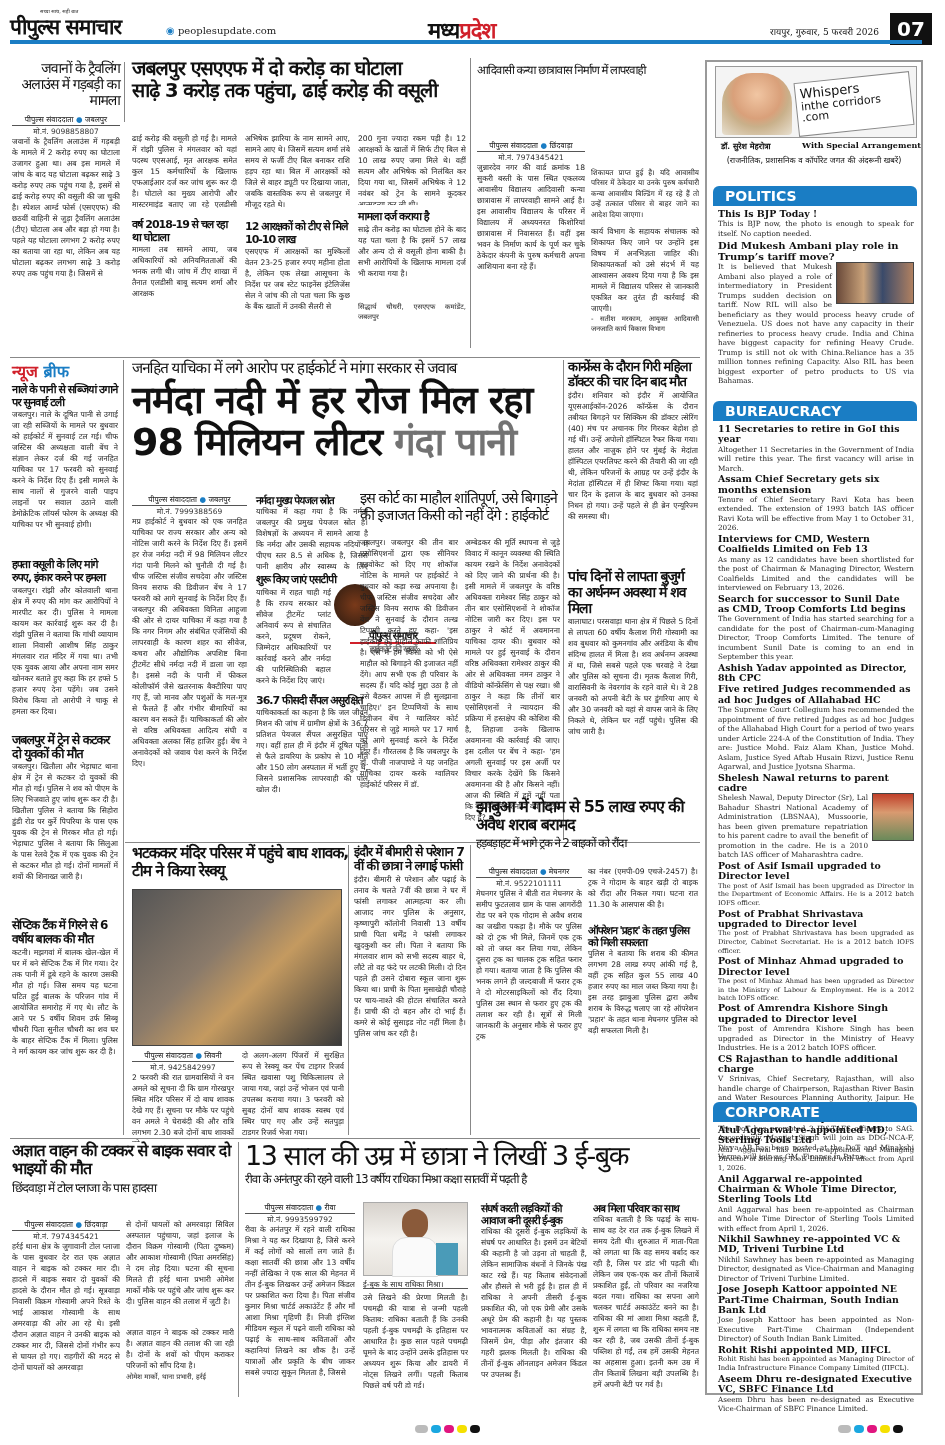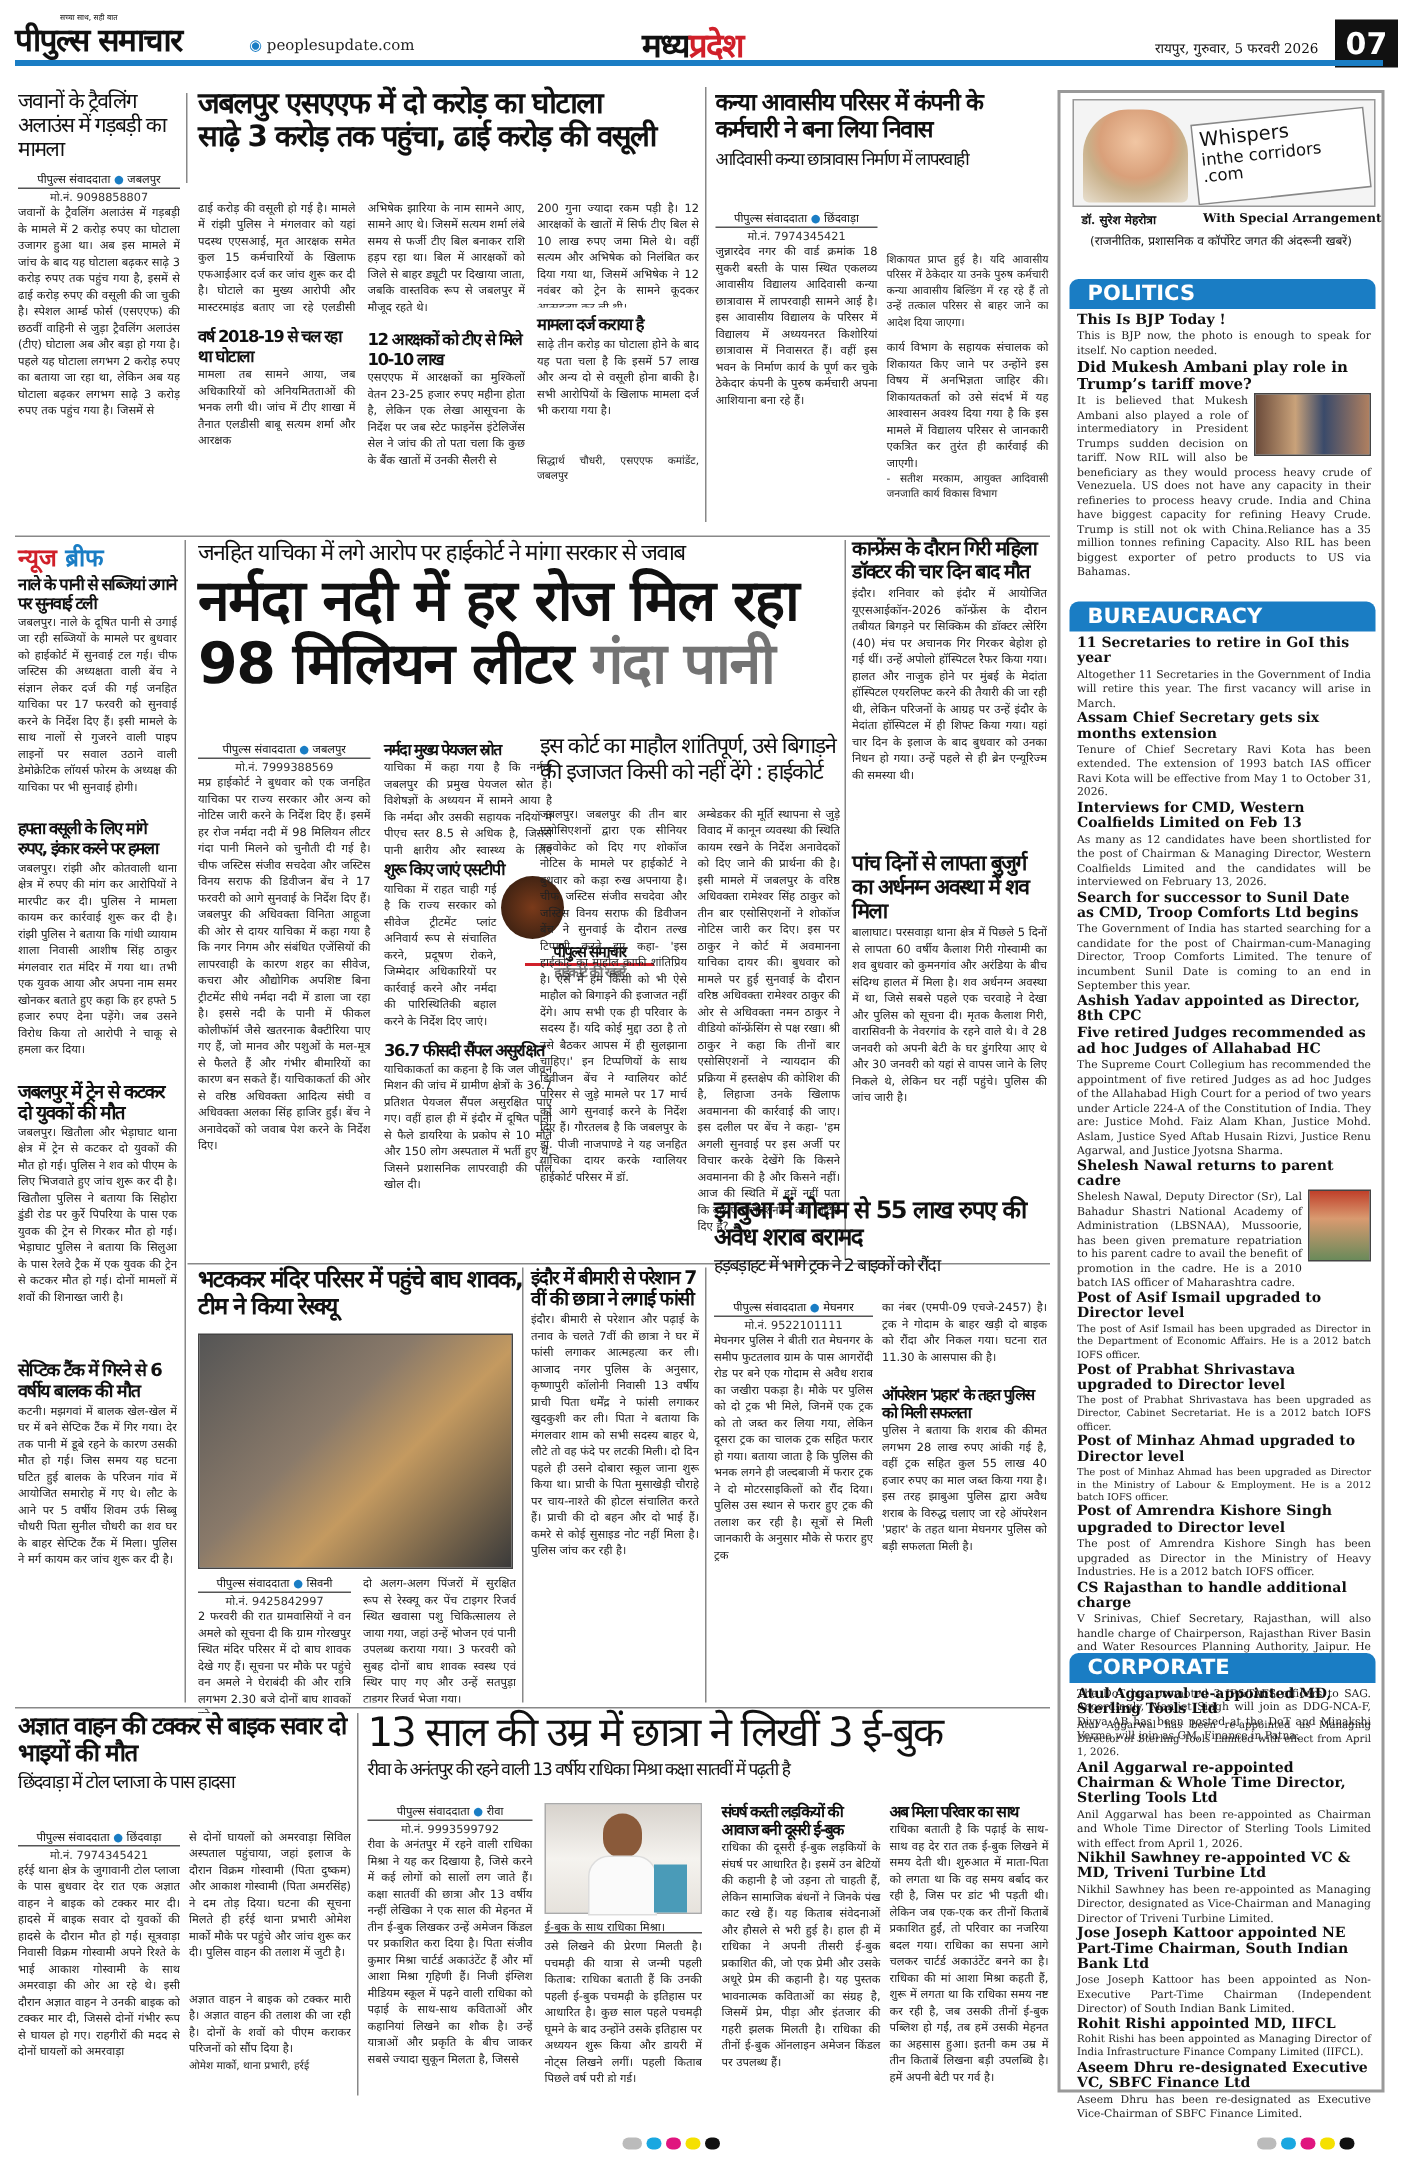--- a/index.html
+++ b/index.html
@@ -55,7 +55,7 @@
 <div class="abs bluebar"></div>
 
 <div class="abs" style="left:12px;top:60px;width:108px;height:290px">
-  <div class="hl light" style="font-size:14px;text-align:left">जवानों के ट्रैवलिंग अलाउंस में गड़बड़ी का मामला</div>
+  <div class="hl light" style="font-size:14px;text-align:right">जवानों के ट्रैवलिंग अलाउंस में गड़बड़ी का मामला</div>
   <div class="byline" style="margin-top:6px"><span>पीपुल्स संवाददाता</span> <span class="b">●</span> <span>जबलपुर</span></div>
   <div class="mob">मो.नं. 9098858807</div>
   <div class="body" style="height:190px">जवानों के ट्रैवलिंग अलाउंस में गड़बड़ी के मामले में 2 करोड़ रुपए का घोटाला उजागर हुआ था। अब इस मामले में जांच के बाद यह घोटाला बढ़कर साढ़े 3 करोड़ रुपए तक पहुंच गया है, इसमें से ढाई करोड़ रुपए की वसूली की जा चुकी है। स्पेशल आर्म्ड फोर्स (एसएएफ) की छठवीं वाहिनी से जुड़ा ट्रैवलिंग अलाउंस (टीए) घोटाला अब और बड़ा हो गया है। पहले यह घोटाला लगभग 2 करोड़ रुपए का बताया जा रहा था, लेकिन अब यह घोटाला बढ़कर लगभग साढ़े 3 करोड़ रुपए तक पहुंच गया है। जिसमें से</div>

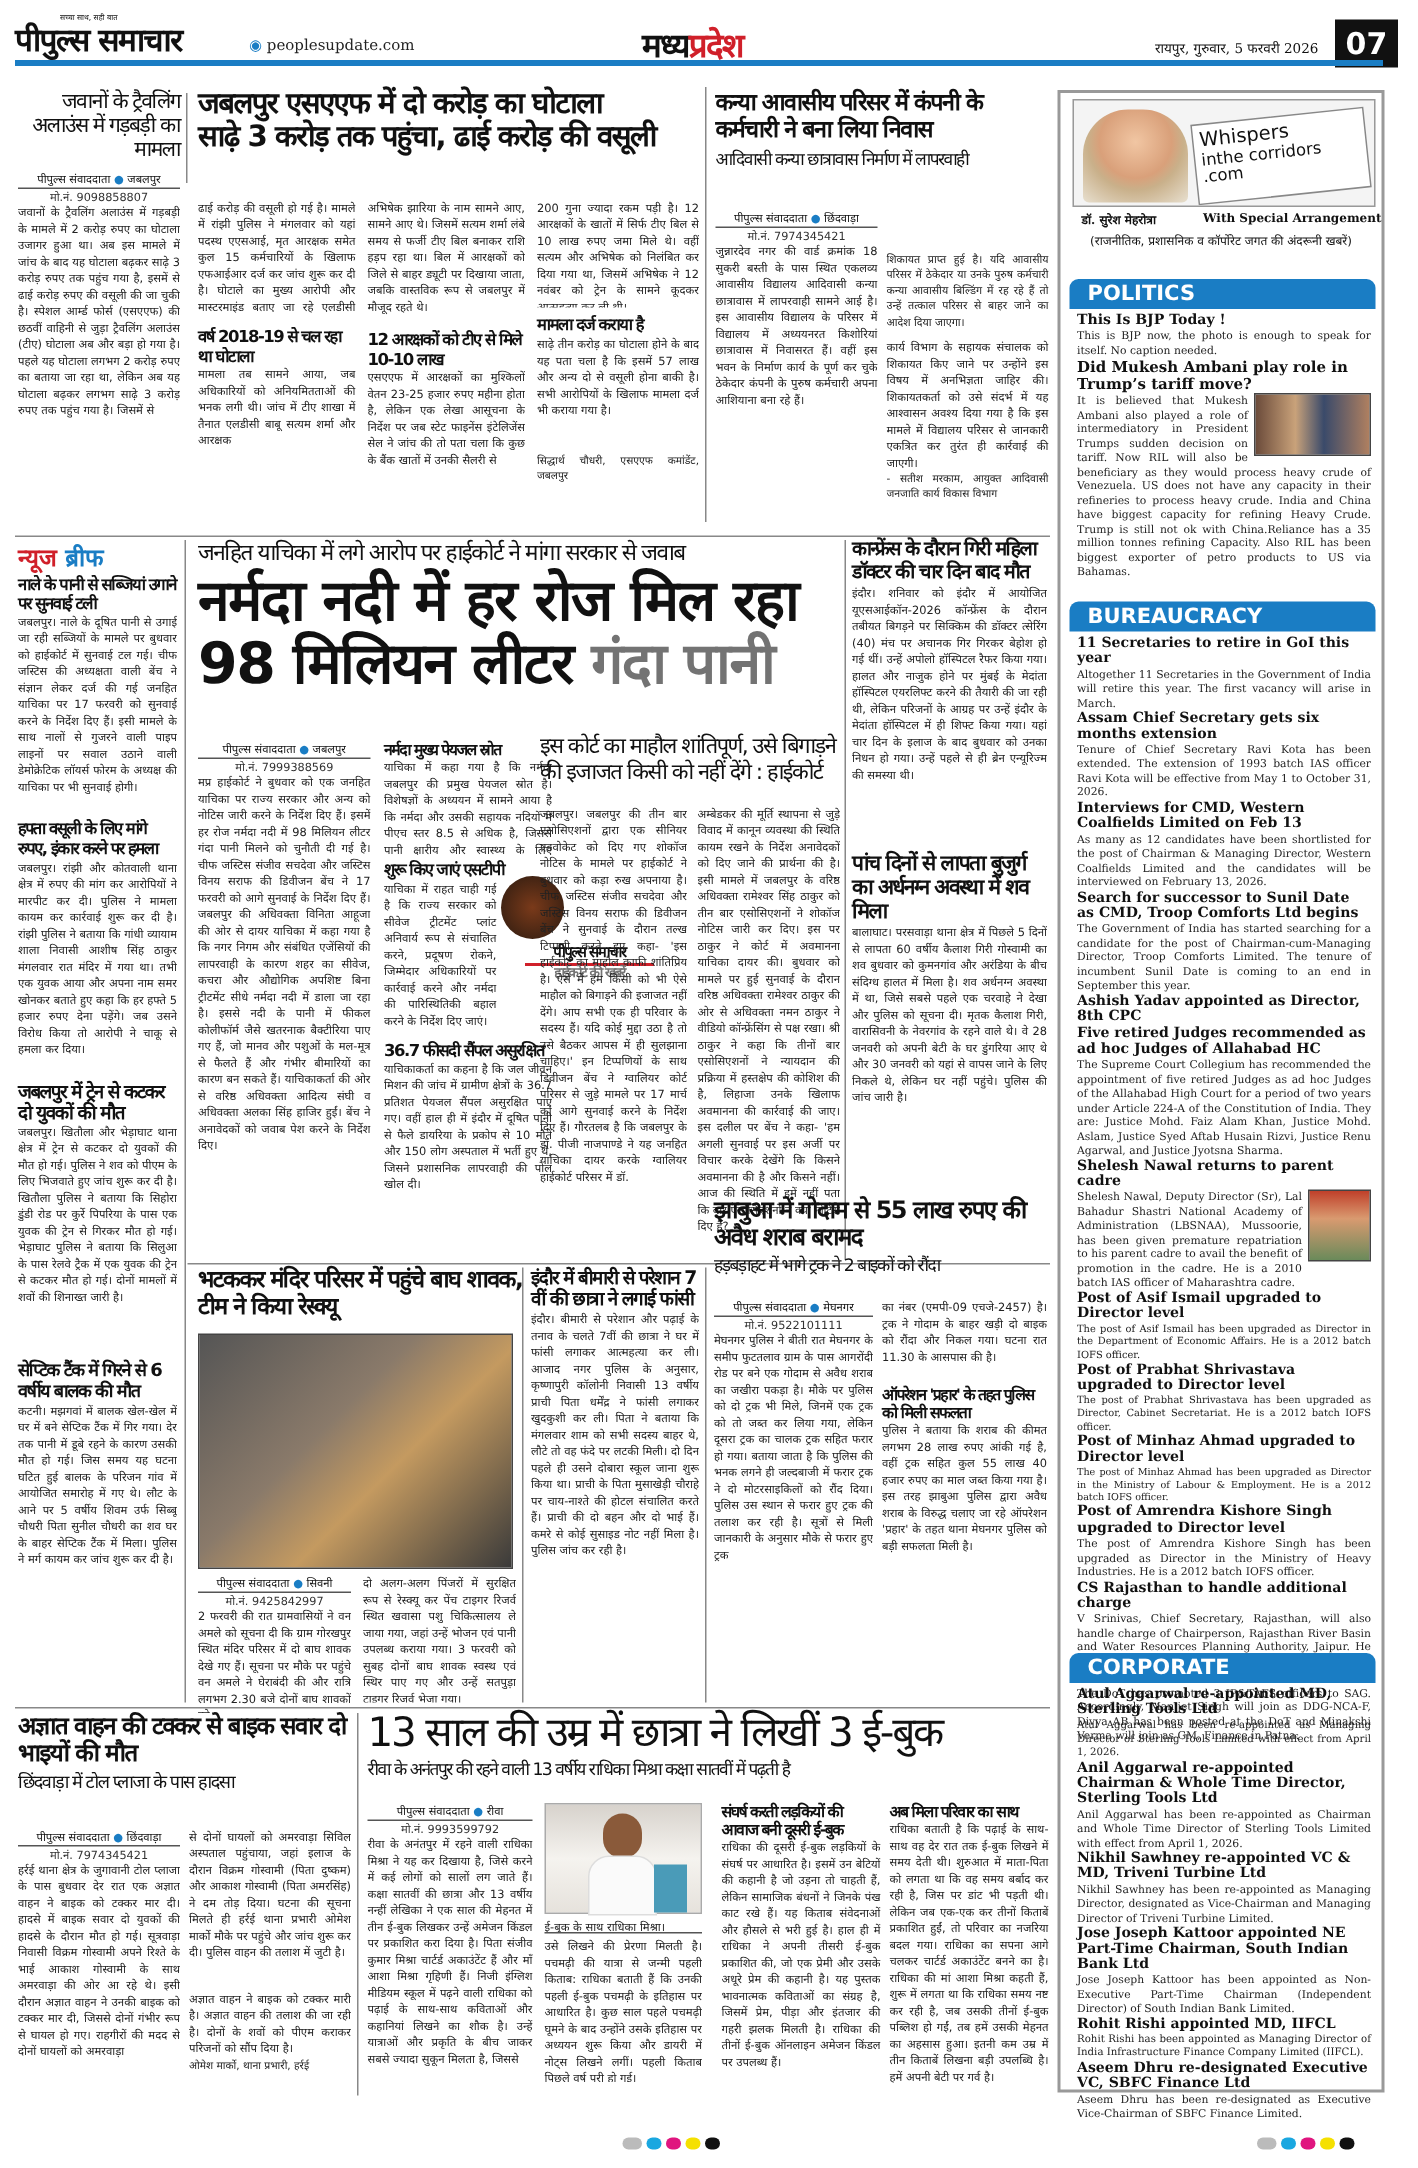--- a/index.html
+++ b/index.html
@@ -85,7 +85,6 @@
 
 <div class="abs vline" style="left:470px;top:58px;height:290px"></div>
 <div class="abs" style="left:477px;top:60px;width:222px;height:290px">
-  <div class="hl" style="font-size:15.5px">कन्या आवासीय परिसर में कंपनी के कर्मचारी ने बना लिया निवास</div>
   <div class="hl light" style="font-size:11.5px;margin-top:4px;white-space:nowrap">आदिवासी कन्या छात्रावास निर्माण में लापरवाही</div>
   <div class="abs" style="left:0;top:80px;width:108px">
     <div class="byline"><span>पीपुल्स संवाददाता</span> <span class="b">●</span> <span>छिंदवाड़ा</span></div>

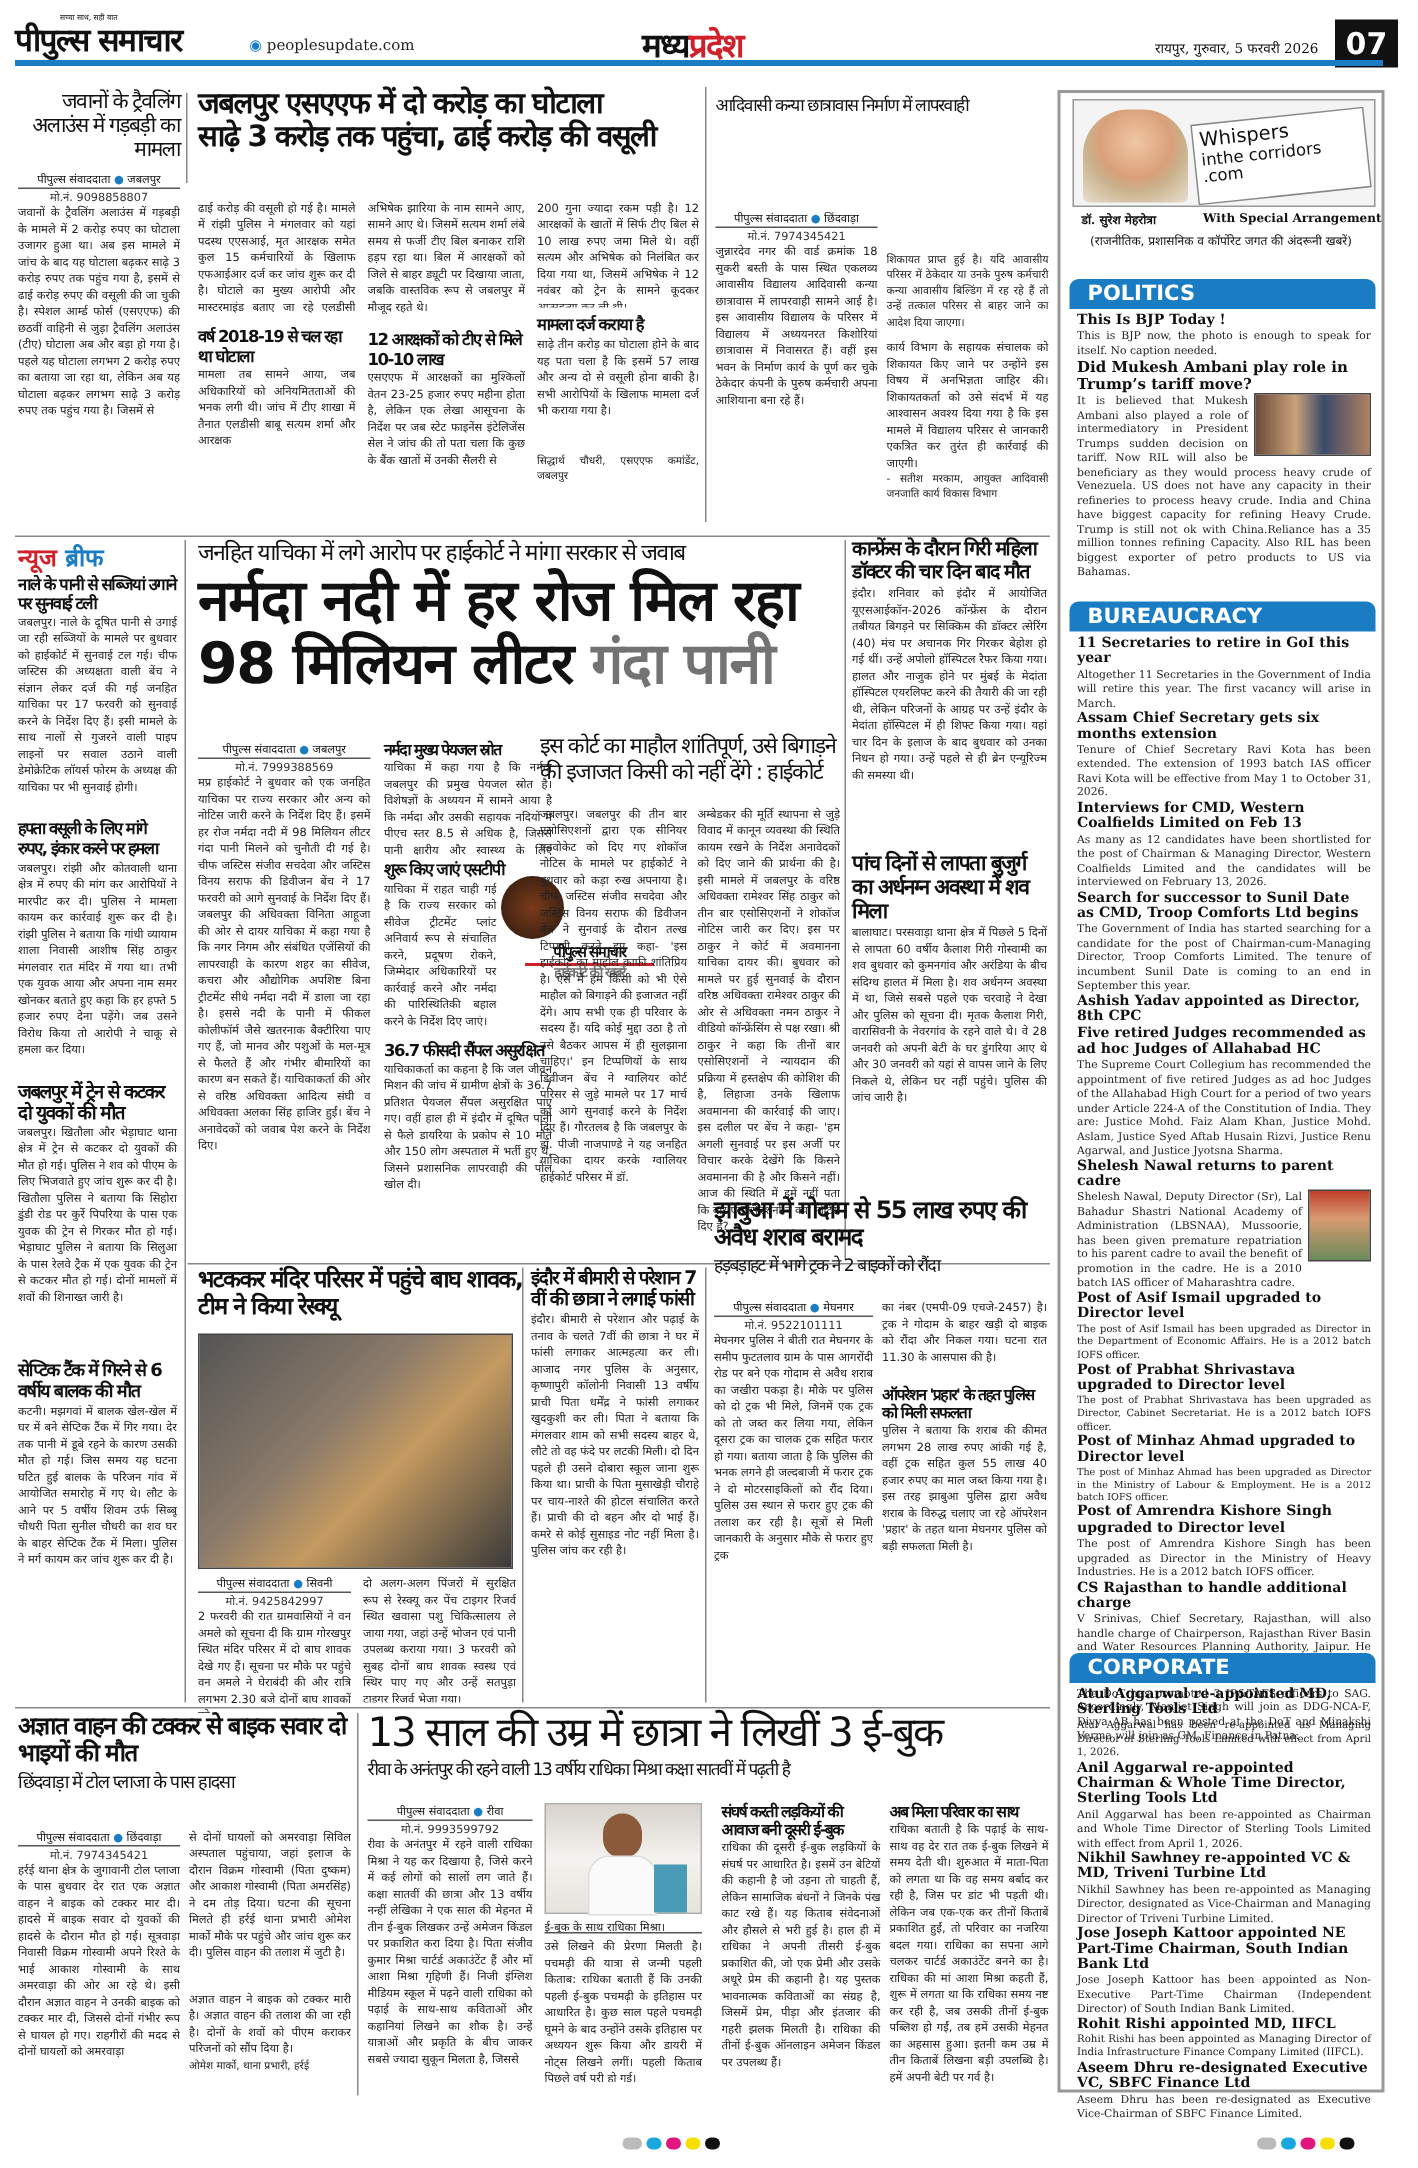--- a/index.html
+++ b/index.html
@@ -104,7 +104,7 @@
   <div class="nbrief"><span class="r">न्यूज</span> <span class="b">ब्रीफ</span></div>
   <div class="hl" style="font-size:11px;margin-top:2px">नाले के पानी से सब्जियां उगाने पर सुनवाई टली</div>
   <div class="body" style="height:138px">जबलपुर। नाले के दूषित पानी से उगाई जा रही सब्जियों के मामले पर बुधवार को हाईकोर्ट में सुनवाई टल गई। चीफ जस्टिस की अध्यक्षता वाली बेंच ने संज्ञान लेकर दर्ज की गई जनहित याचिका पर 17 फरवरी को सुनवाई करने के निर्देश दिए हैं। इसी मामले के साथ नालों से गुजरने वाली पाइप लाइनों पर सवाल उठाने वाली डेमोक्रेटिक लॉयर्स फोरम के अध्यक्ष की याचिका पर भी सुनवाई होगी।</div>
-  <div class="hl" style="font-size:11px;margin-top:0">हफ्ता वसूली के लिए मांगे रुपए, इंकार करने पर हमला</div>
+  <div class="hl" style="font-size:11px;margin-top:12px">हफ्ता वसूली के लिए मांगे रुपए, इंकार करने पर हमला</div>
   <div class="body" style="height:140px">जबलपुर। रांझी और कोतवाली थाना क्षेत्र में रुपए की मांग कर आरोपियों ने मारपीट कर दी। पुलिस ने मामला कायम कर कार्रवाई शुरू कर दी है। रांझी पुलिस ने बताया कि गांधी व्यायाम शाला निवासी आशीष सिंह ठाकुर मंगलवार रात मंदिर में गया था। तभी एक युवक आया और अपना नाम समर खोनकर बताते हुए कहा कि हर हफ्ते 5 हजार रुपए देना पड़ेंगे। जब उसने विरोध किया तो आरोपी ने चाकू से हमला कर दिया।</div>
   <div class="hl" style="font-size:12.5px;margin-top:8px">जबलपुर में ट्रेन से कटकर दो युवकों की मौत</div>
   <div class="body" style="height:150px">जबलपुर। खितौला और भेड़ाघाट थाना क्षेत्र में ट्रेन से कटकर दो युवकों की मौत हो गई। पुलिस ने शव को पीएम के लिए भिजवाते हुए जांच शुरू कर दी है। खितौला पुलिस ने बताया कि सिहोरा डुंडी रोड पर कुर्रे पिपरिया के पास एक युवक की ट्रेन से गिरकर मौत हो गई। भेड़ाघाट पुलिस ने बताया कि सिलुआ के पास रेलवे ट्रैक में एक युवक की ट्रेन से कटकर मौत हो गई। दोनों मामलों में शवों की शिनाख्त जारी है।</div>

